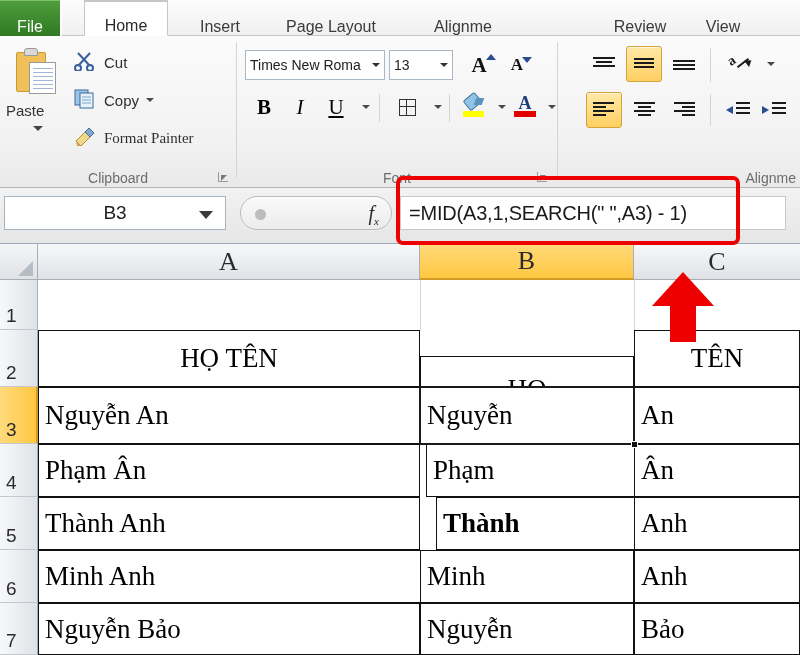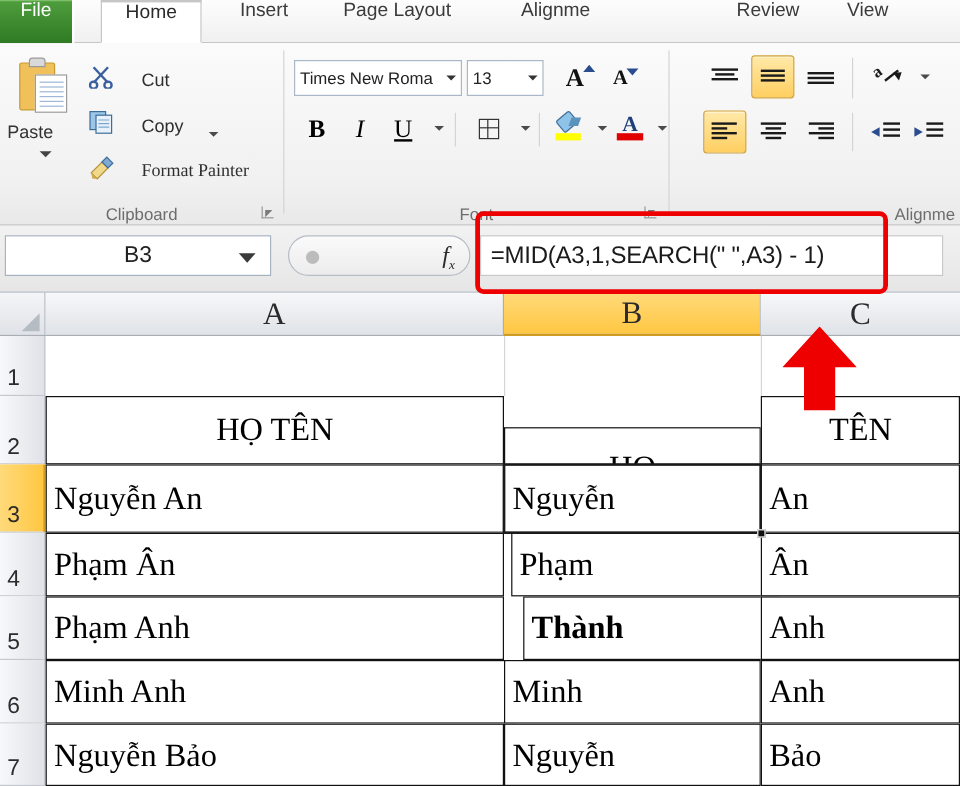--- a/index.html
+++ b/index.html
@@ -20,7 +20,7 @@
   }
   .tab {
     position: absolute; top: 0; height: 36px;
-    display: flex; align-items: flex-start; justify-content: center;
+    display: flex; align-items: flex-end; justify-content: center;
     font-size: 16px; color: #3b3b3b; padding: 0 16px;
     border-left: 1px solid #e2e2e2;
   }

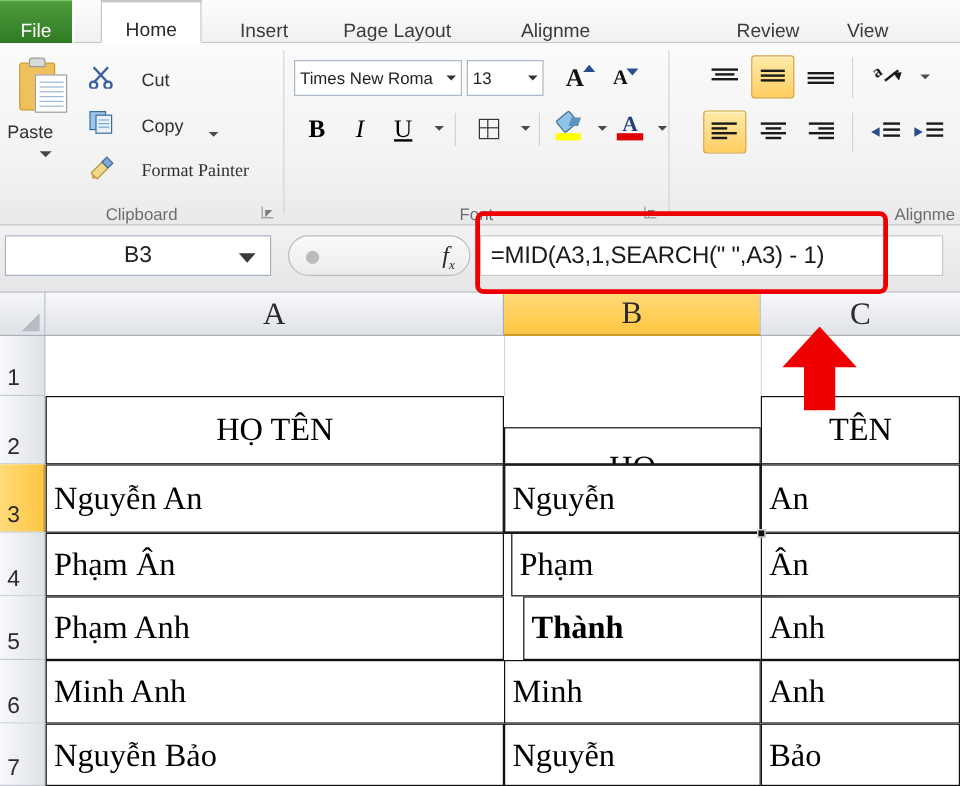--- a/index.html
+++ b/index.html
@@ -93,8 +93,8 @@
     border-top: 5px solid #444;
   }
   .clip-item {
-    position: absolute; left: 74px; height: 28px; display: flex; align-items: flex-end;
-    font-size: 15px; color: #2f2f2f; cursor: pointer; gap: 14px;
+    position: absolute; left: 74px; height: 28px; display: flex; align-items: center;
+    font-size: 15px; color: #2f2f2f; cursor: pointer;
   }
   .clip-item .ic { width: 24px; height: 22px; position: relative; margin-right: 6px; }
   .mini-caret {

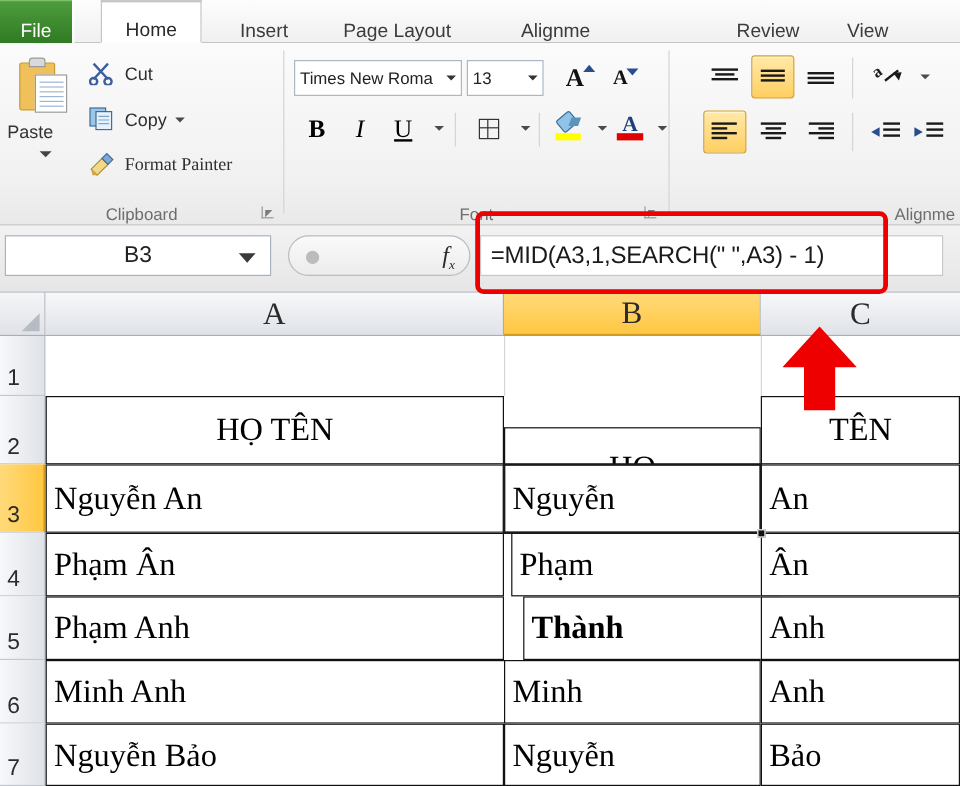--- a/index.html
+++ b/index.html
@@ -596,7 +596,7 @@
       <span>5</span>
     </div>
     <div class="cell bordered" style="left:38px;top:253px;width:382px;height:53px;">
-        <span>Phạm Anh</span>
+        <span>Thành Anh</span>
       </div>
     <div class="cell bordered" style="left:436px;top:253px;width:214px;height:53px;font-weight:bold;">
         <span>Thành</span>

